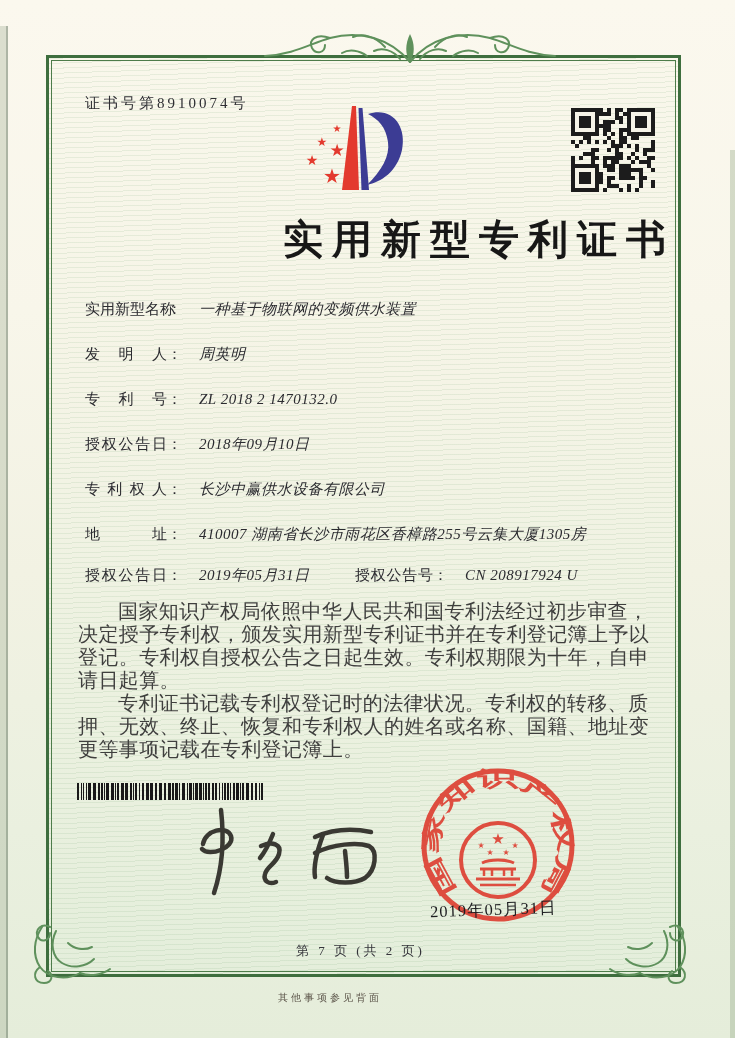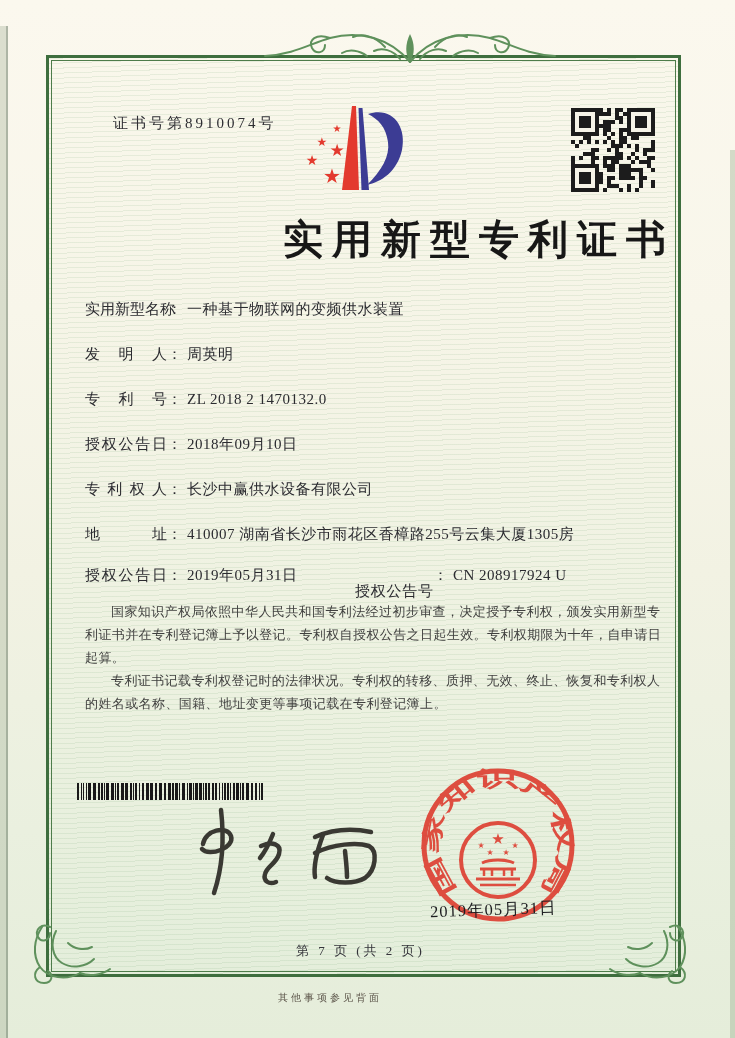--- a/index.html
+++ b/index.html
@@ -85,7 +85,7 @@
     </g>
   </svg>
 
-  <div class="abs certno" style="left:85px;top:114px;margin-left:28px;">证书号第8910074号</div>
+  <div class="abs certno" style="left:85px;top:94px;">证书号第8910074号</div>
 
   <svg class="abs" style="left:295px;top:100px;" width="165" height="100" viewBox="0 0 165 100">
     <polygon points="57,6 61,6 64,90 47,90" fill="#e33a2e"></polygon>

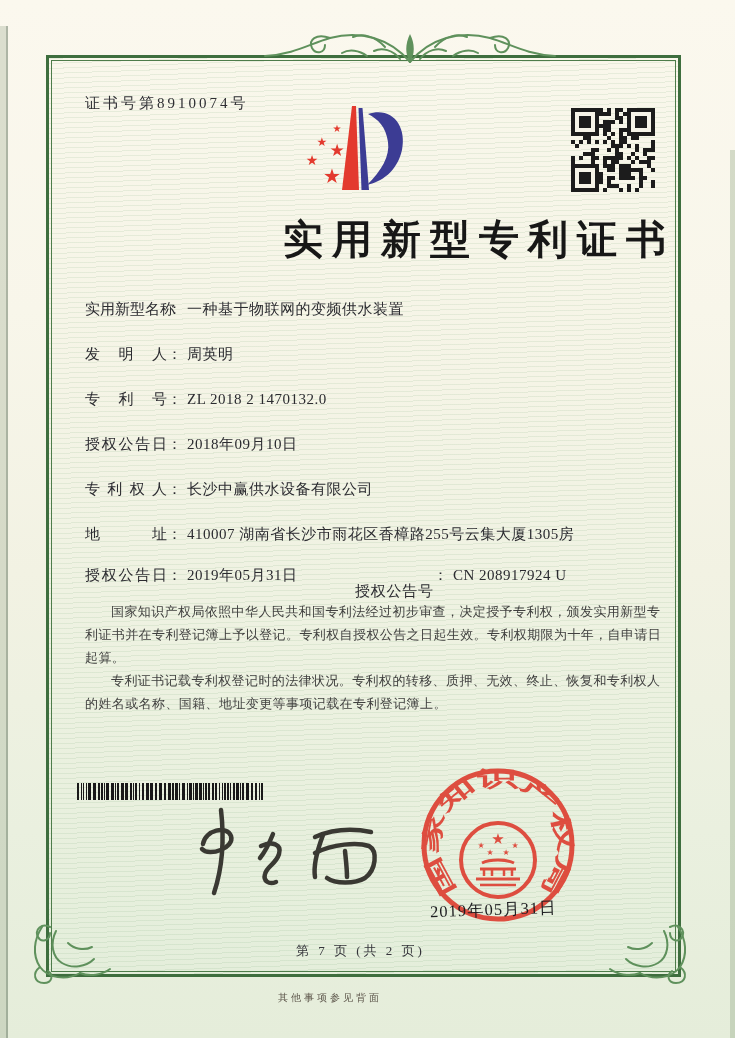--- a/index.html
+++ b/index.html
@@ -22,7 +22,7 @@
   .f-label{display:inline-block;width:82px;text-align:justify;text-align-last:justify;
     vertical-align:top;color:#2b2b30;}
   .f-colon{display:inline-block;width:14px;}
-  .f-value{display:inline-block;margin-left:6px;letter-spacing:.5px;}
+  .f-value{display:inline-block;margin-left:18px;letter-spacing:.5px;font-style:italic;}
   .grant2{position:absolute;left:270px;top:0;}
   .grant2 .f-label{width:78px;margin-top:16px;}
   .paras{left:78px;top:600px;width:582px;font-size:13px;line-height:23px;color:#3f3f3e;

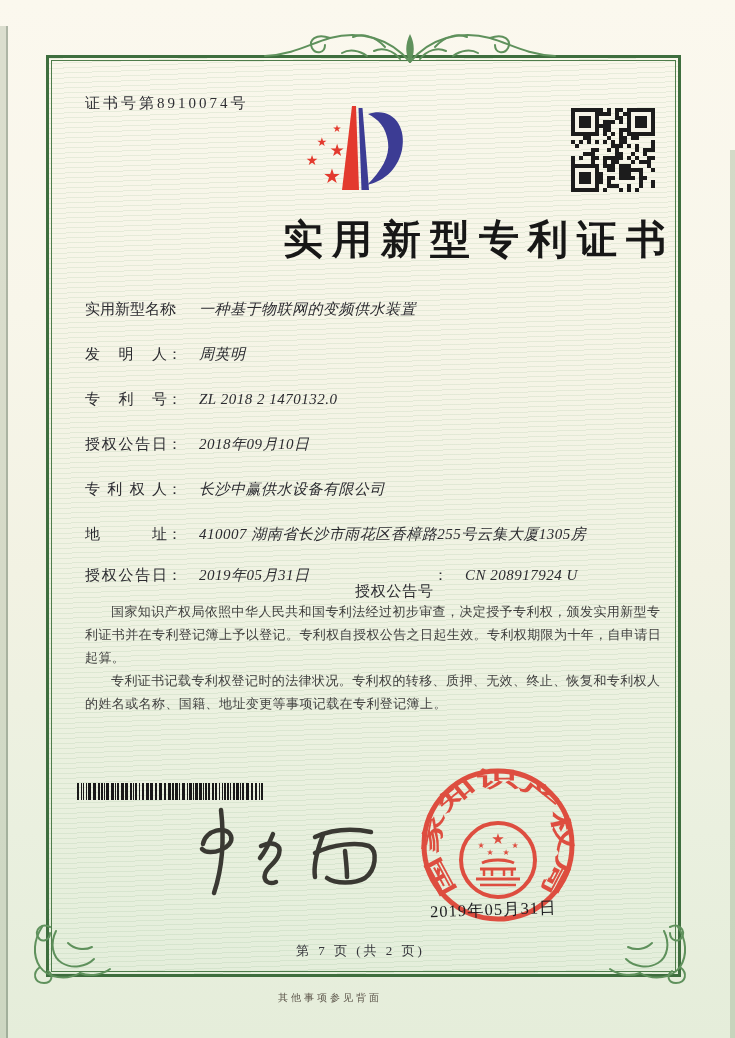--- a/index.html
+++ b/index.html
@@ -24,7 +24,7 @@
   .f-colon{display:inline-block;width:14px;}
   .f-value{display:inline-block;margin-left:18px;letter-spacing:.5px;font-style:italic;}
   .grant2{position:absolute;left:270px;top:0;}
-  .grant2 .f-label{width:78px;margin-top:16px;}
+  .grant2 .f-label{width:78px;}
   .paras{left:78px;top:600px;width:582px;font-size:13px;line-height:23px;color:#3f3f3e;
     letter-spacing:.4px;margin-left:7px;}
   .paras p{margin:0;text-indent:2em;}

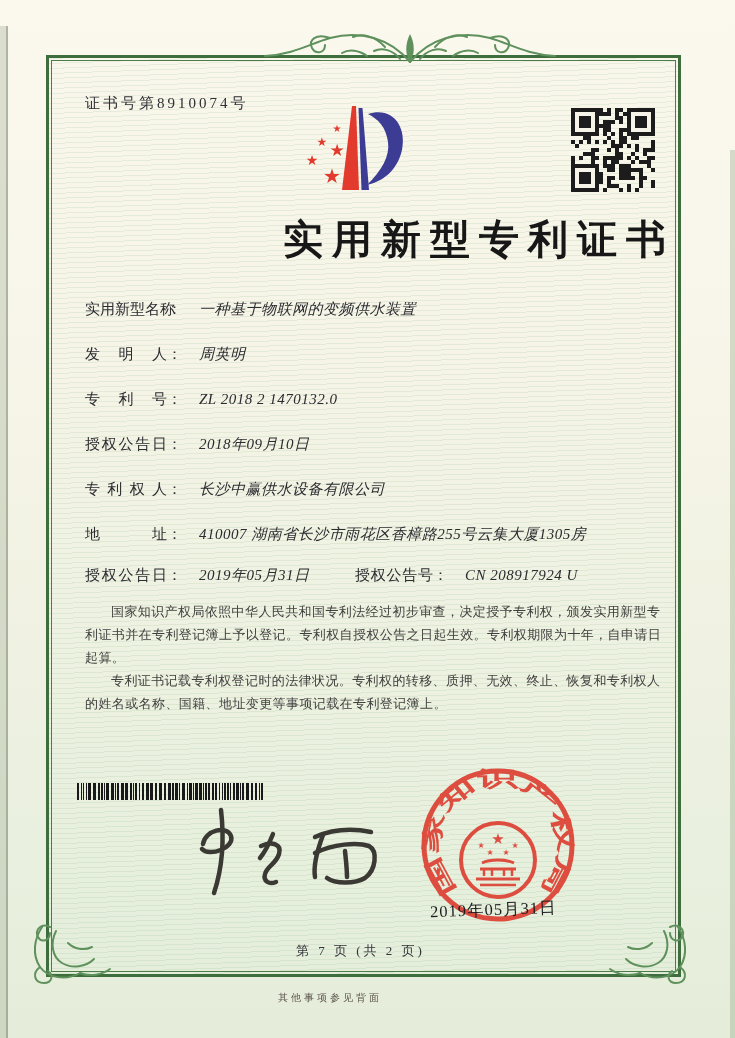--- a/index.html
+++ b/index.html
@@ -25,8 +25,8 @@
   .f-value{display:inline-block;margin-left:18px;letter-spacing:.5px;font-style:italic;}
   .grant2{position:absolute;left:270px;top:0;}
   .grant2 .f-label{width:78px;}
-  .paras{left:78px;top:600px;width:582px;font-size:13px;line-height:23px;color:#3f3f3e;
-    letter-spacing:.4px;margin-left:7px;}
+  .paras{left:78px;top:600px;width:582px;font-size:20px;line-height:23px;color:#3f3f3e;
+    letter-spacing:.4px;}
   .paras p{margin:0;text-indent:2em;}
   .signer{left:85px;top:840px;font-family:"Liberation Sans","DejaVu Sans",sans-serif;
     font-size:16px;line-height:29px;color:#2e2e31;letter-spacing:2px;}

